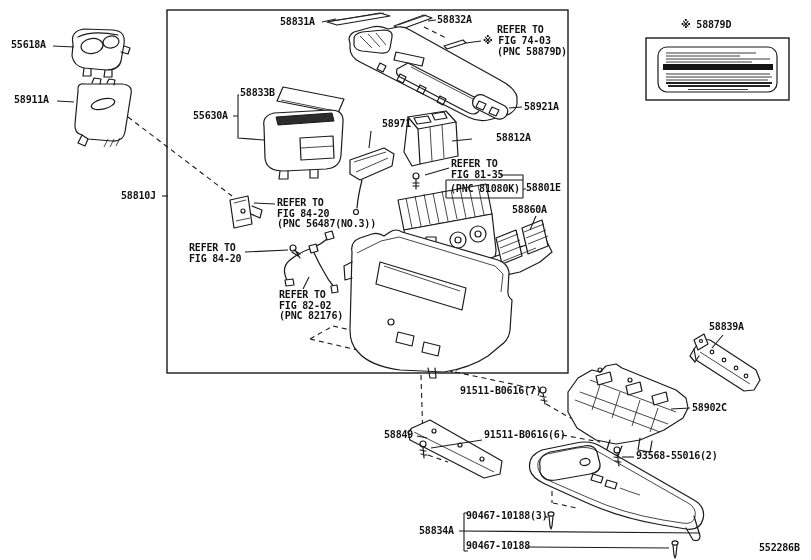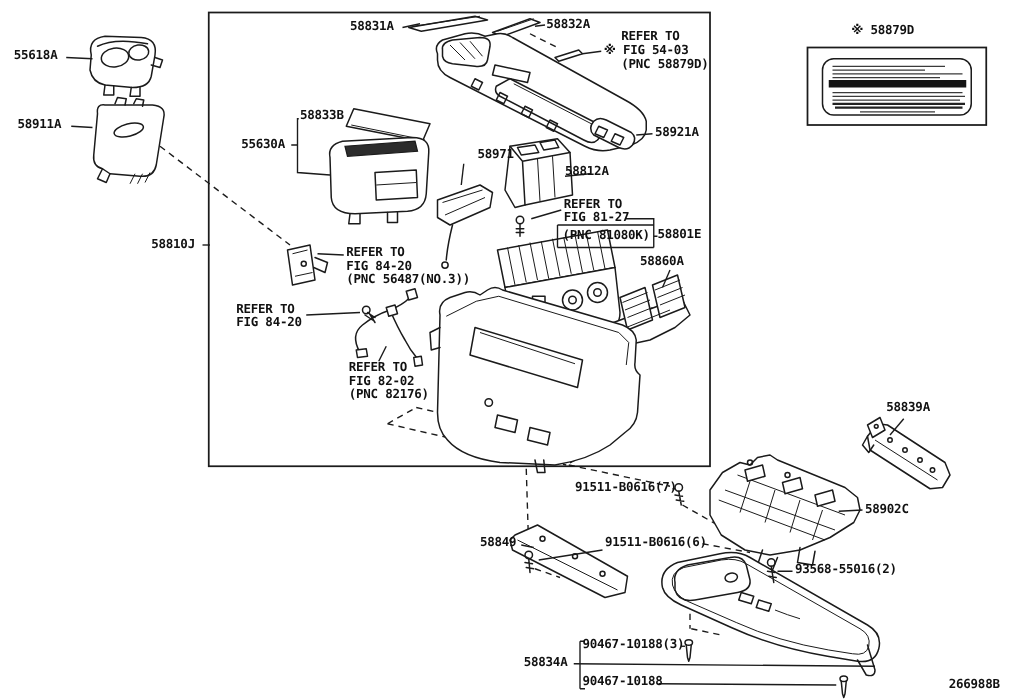--- a/index.html
+++ b/index.html
@@ -289,7 +289,7 @@
 <div class="lbl" style="left:466px;top:541px">90467-10188</div>
 
 <div class="lbl" style="left:497px;top:25px">REFER TO</div>
-<div class="lbl" style="left:483px;top:36px">※ FIG 54-03</div>
+<div class="lbl" style="left:483px;top:36px">※ FIG 74-03</div>
 <div class="lbl" style="left:497px;top:47px">(PNC 58879D)</div>
 
 <div class="lbl" style="left:451px;top:159px">REFER TO</div>

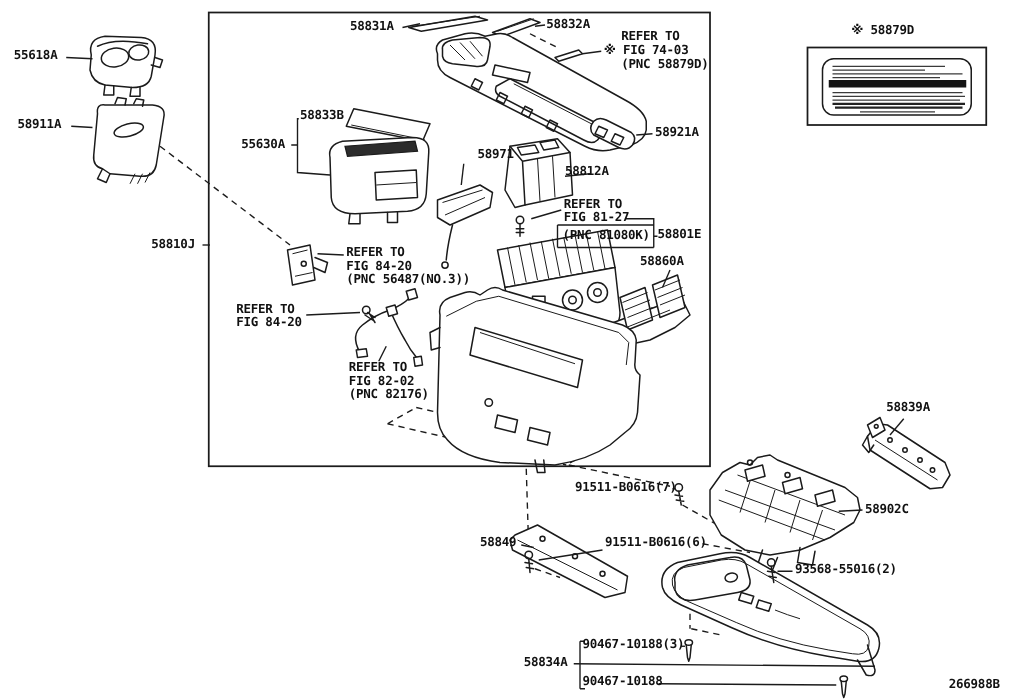--- a/index.html
+++ b/index.html
@@ -275,7 +275,7 @@
 <div class="lbl" style="left:193px;top:111px">55630A</div>
 <div class="lbl" style="left:382px;top:119px">58971</div>
 <div class="lbl" style="left:524px;top:102px">58921A</div>
-<div class="lbl" style="left:452px;top:133px">58812A</div>
+<div class="lbl" style="left:496px;top:133px">58812A</div>
 <div class="lbl" style="left:526px;top:183px">58801E</div>
 <div class="lbl" style="left:512px;top:205px">58860A</div>
 <div class="lbl" style="left:709px;top:322px">58839A</div>

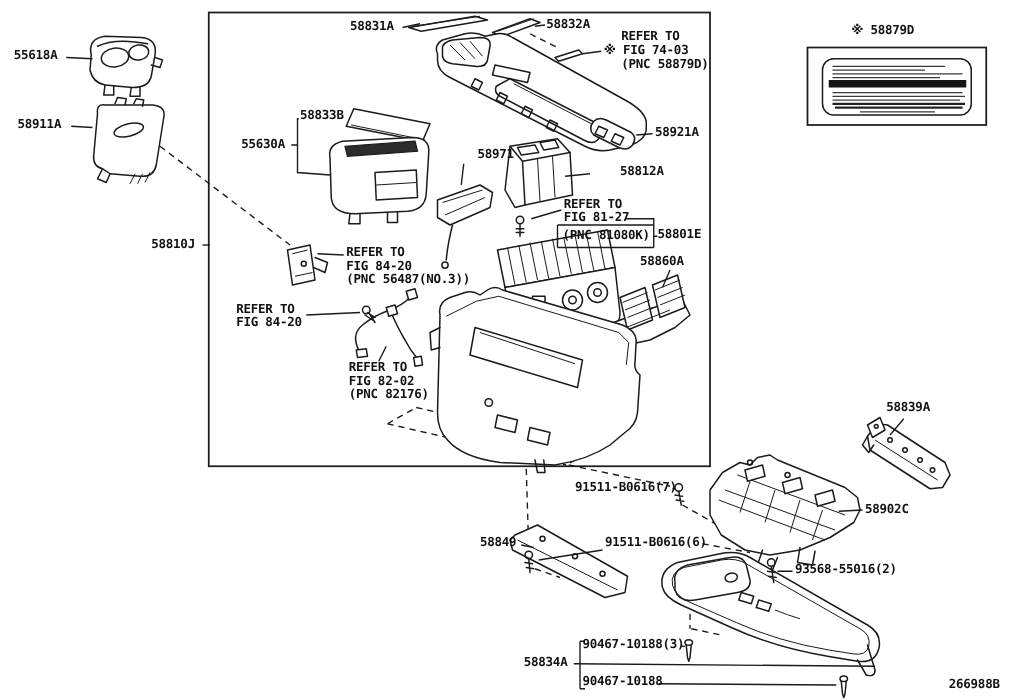--- a/index.html
+++ b/index.html
@@ -293,7 +293,7 @@
 <div class="lbl" style="left:497px;top:47px">(PNC 58879D)</div>
 
 <div class="lbl" style="left:451px;top:159px">REFER TO</div>
-<div class="lbl" style="left:451px;top:170px">FIG 81-27</div>
+<div class="lbl" style="left:451px;top:170px">FIG 81-35</div>
 <div class="lbl" style="left:450px;top:184px">(PNC 81080K)</div>
 
 <div class="lbl" style="left:277px;top:198px">REFER TO</div>

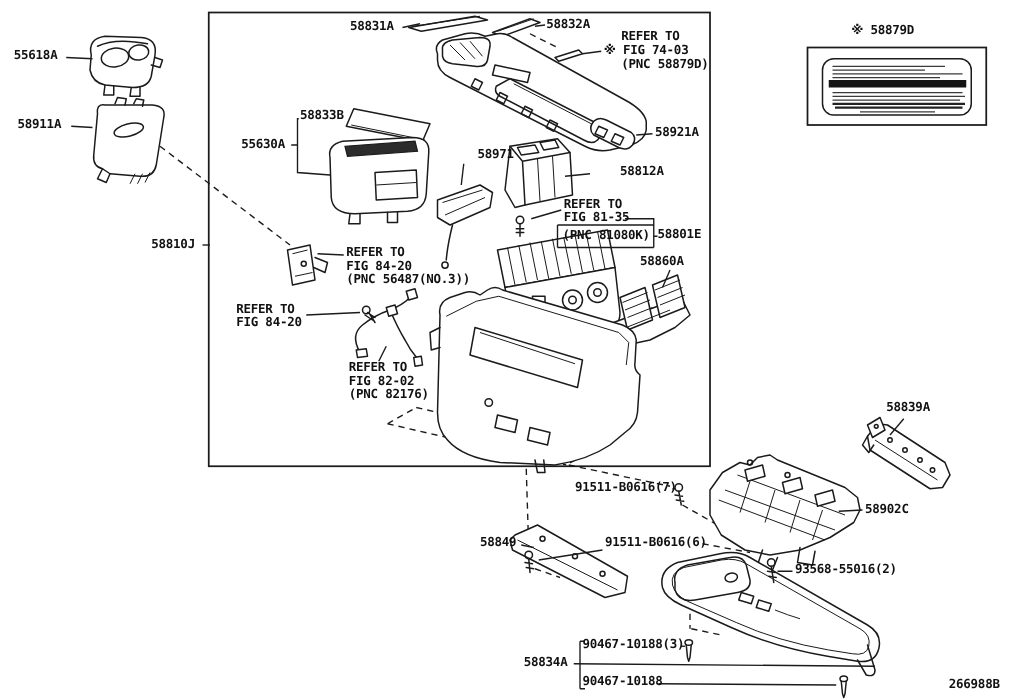--- a/index.html
+++ b/index.html
@@ -307,7 +307,7 @@
 <div class="lbl" style="left:279px;top:301px">FIG 82-02</div>
 <div class="lbl" style="left:279px;top:311px">(PNC 82176)</div>
 
-<div class="lbl" style="left:759px;top:543px">266988B</div>
+<div class="lbl" style="left:759px;top:543px">552286B</div>
 
 </div>
 

